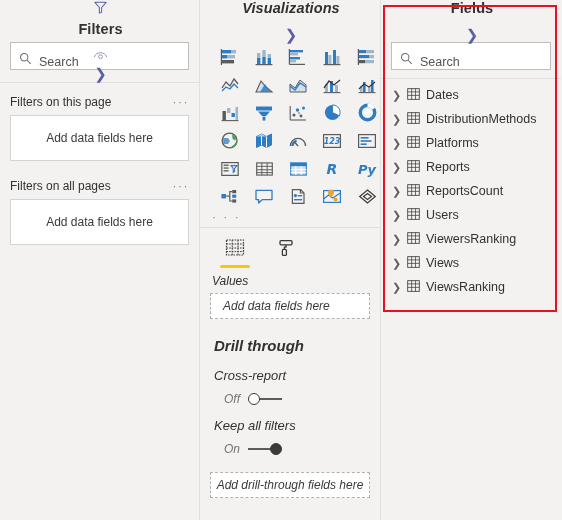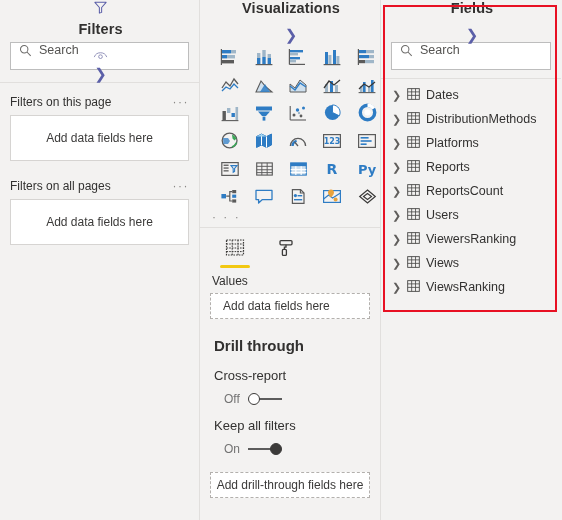--- a/index.html
+++ b/index.html
@@ -19,7 +19,7 @@
   
   .panel { position: relative; height: 100%; background: #f3f2f1; }
   .panel-filters { width: 200px; border-right: 1px solid #e1dfdd; }
-  .panel-vis     { width: 181px; border-right: 1px solid #e1dfdd; }
+  .panel-vis     { width: 181px; border-right: 1px solid #e1dfdd; font-style: italic; }
   .panel-fields  { width: 180px; }
 
   .panel-head {

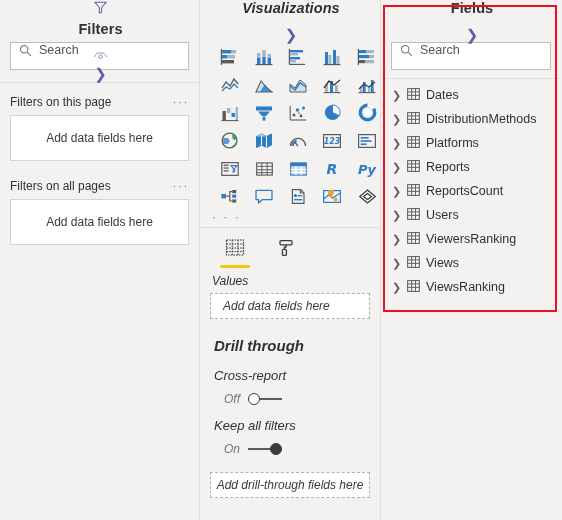--- a/index.html
+++ b/index.html
@@ -47,7 +47,7 @@
     height: 28px;
     background: #ffffff;
     border: 1px solid #bdbdbd;
-    display: flex; align-items: flex-start;
+    display: flex; align-items: flex-end;
     gap: 7px; padding: 0 8px;
   }
   .searchbox .ph {

